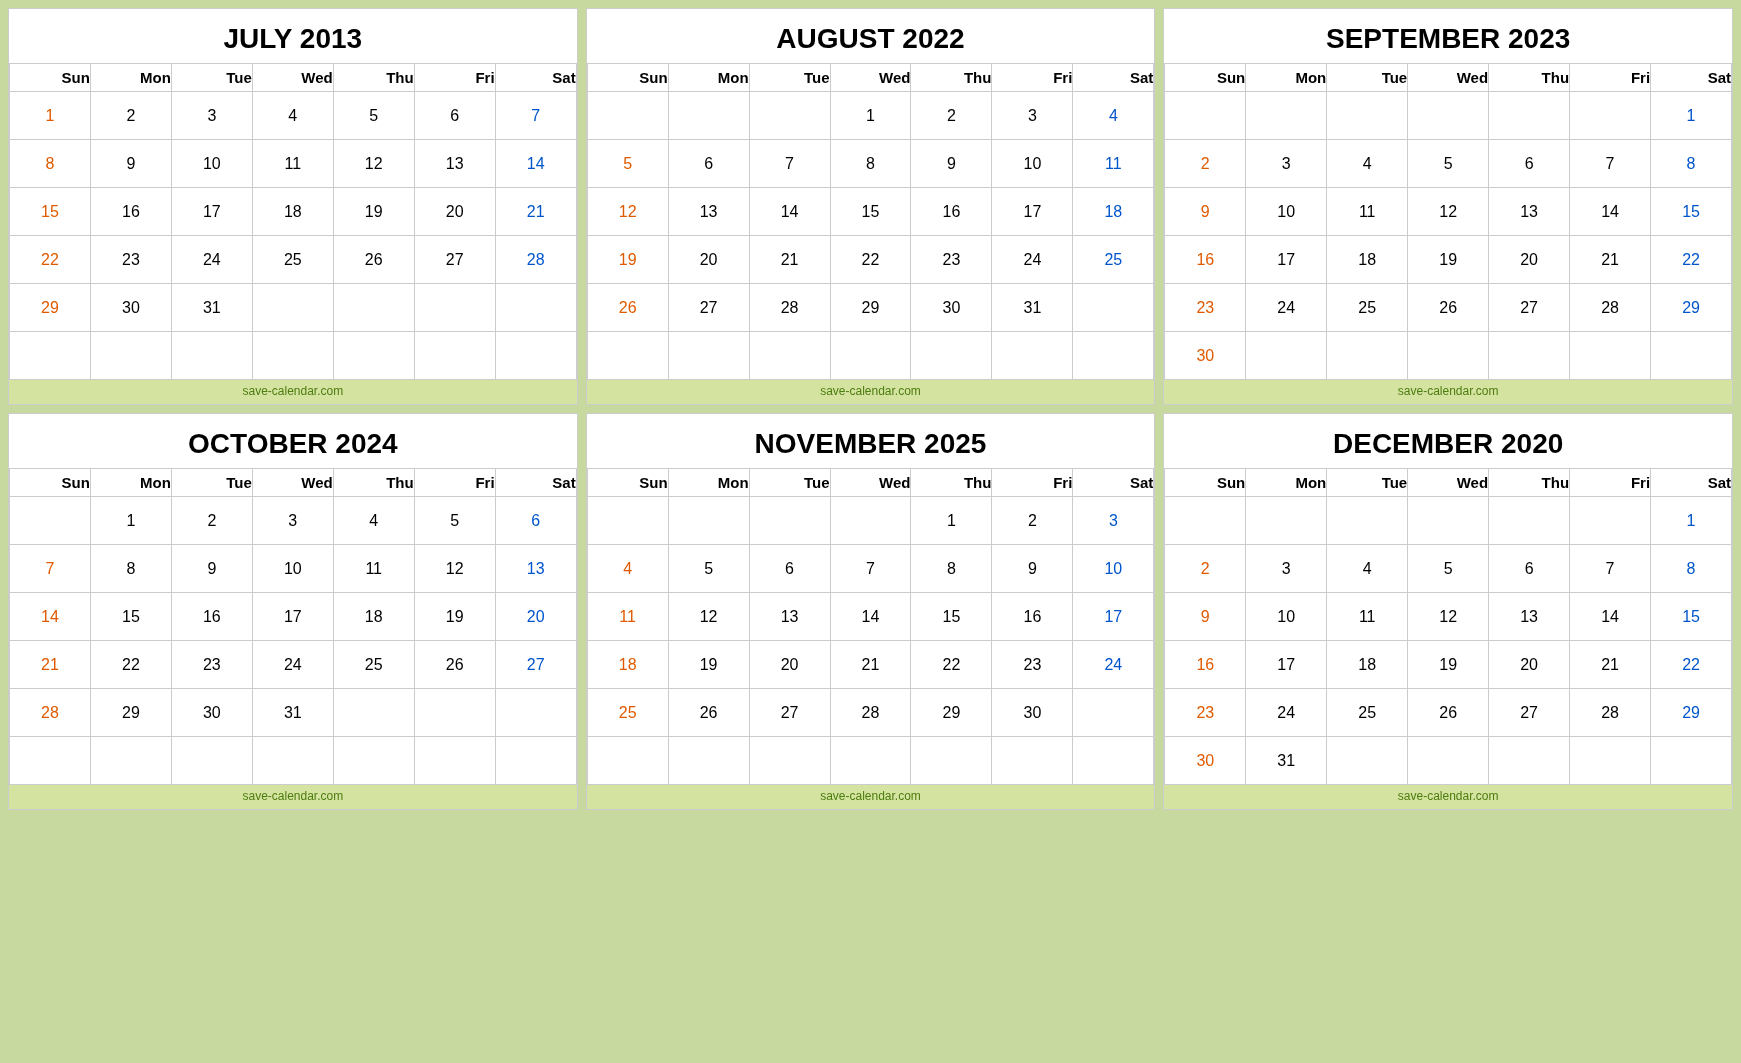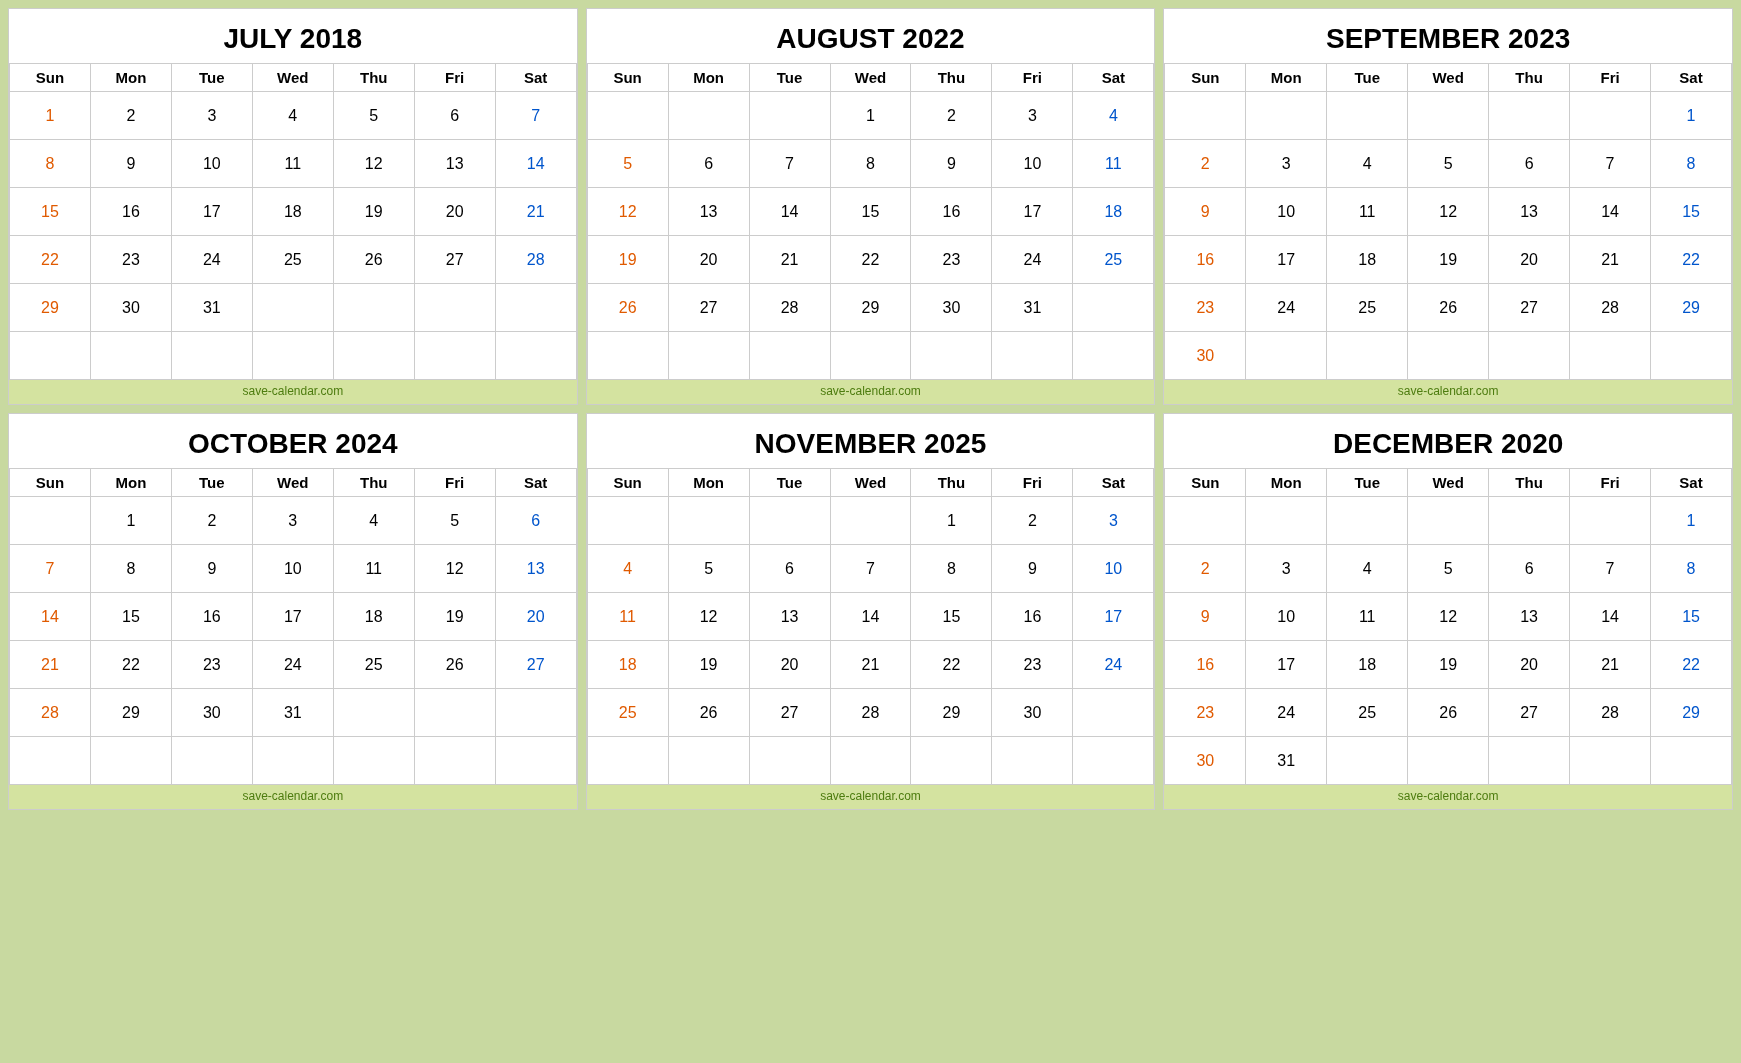--- a/index.html
+++ b/index.html
@@ -63,7 +63,7 @@
 
 <div class="calendars-grid" id="calendars-container">
 <div class="calendar">
-      <div class="calendar-title">JULY 2018</div>
+      <div class="calendar-title">JULY 2013</div>
       <table class="cal-table">
         <thead>
           <tr>

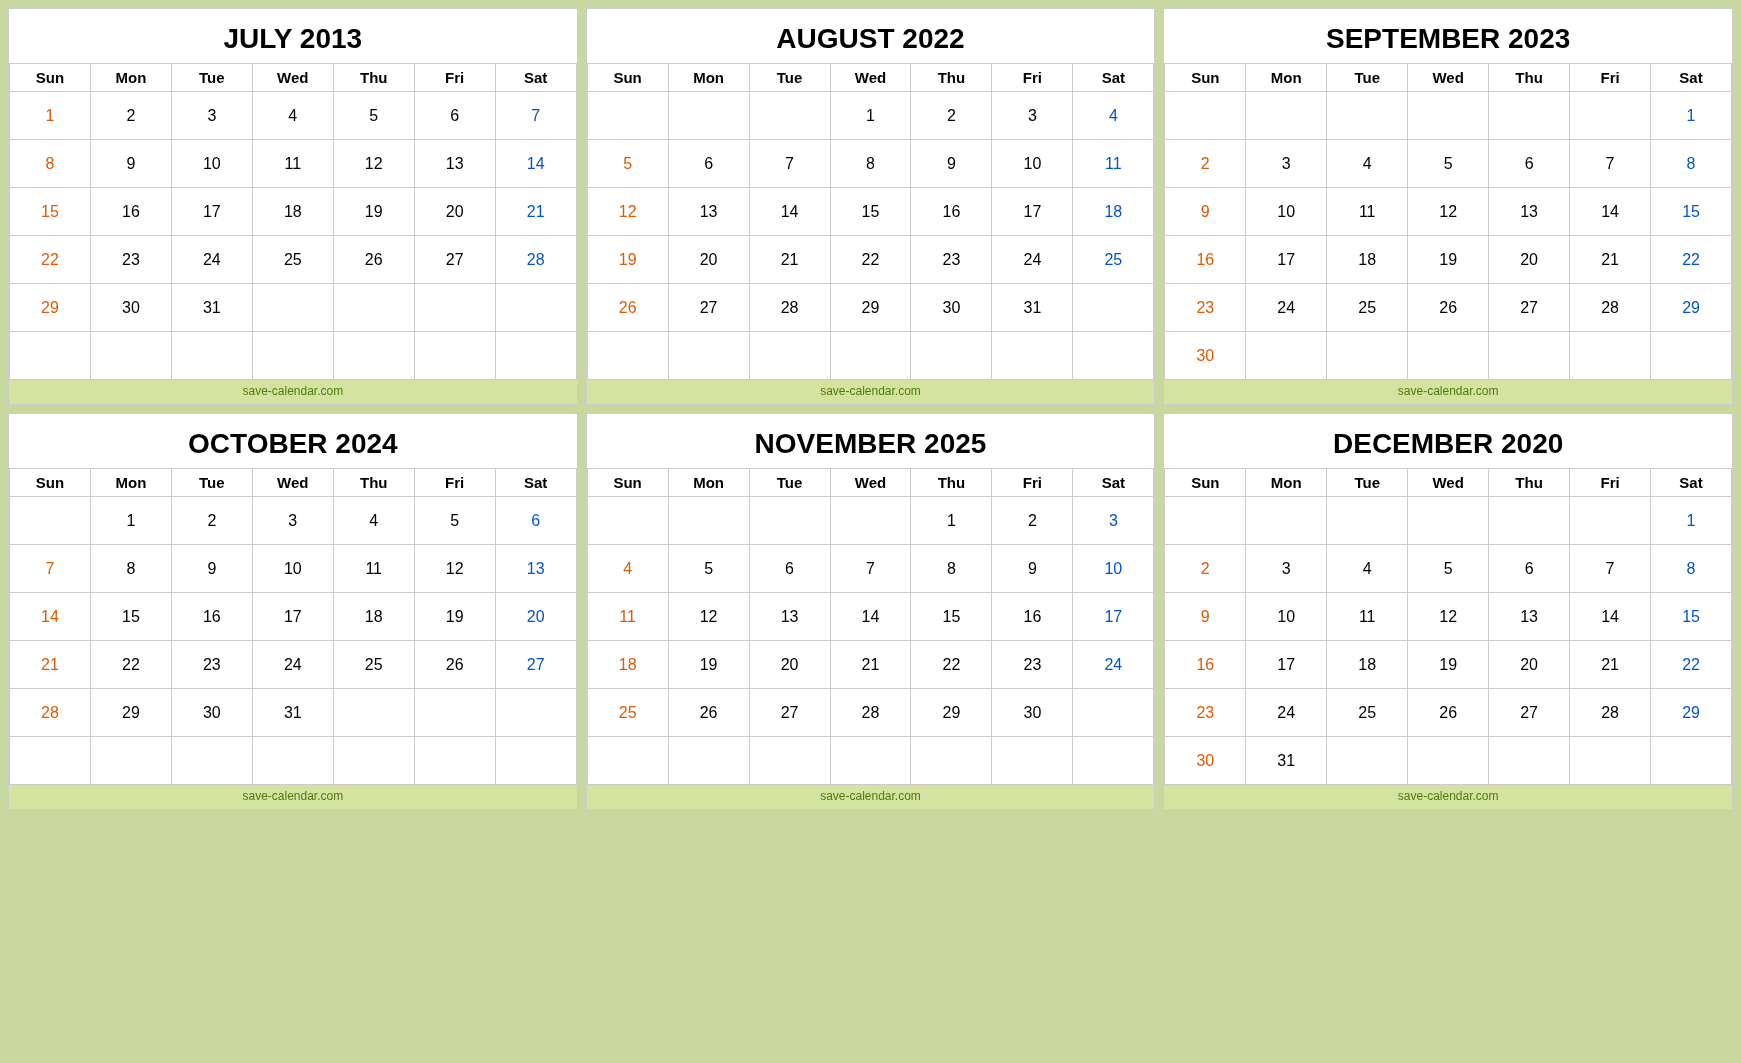--- a/index.html
+++ b/index.html
@@ -34,7 +34,7 @@
     }
     .cal-table th {
       border: 1px solid #ccc;
-      text-align: center;
+      text-align: right;
       font-size: 15px;
       font-weight: bold;
       padding: 5px 0;

